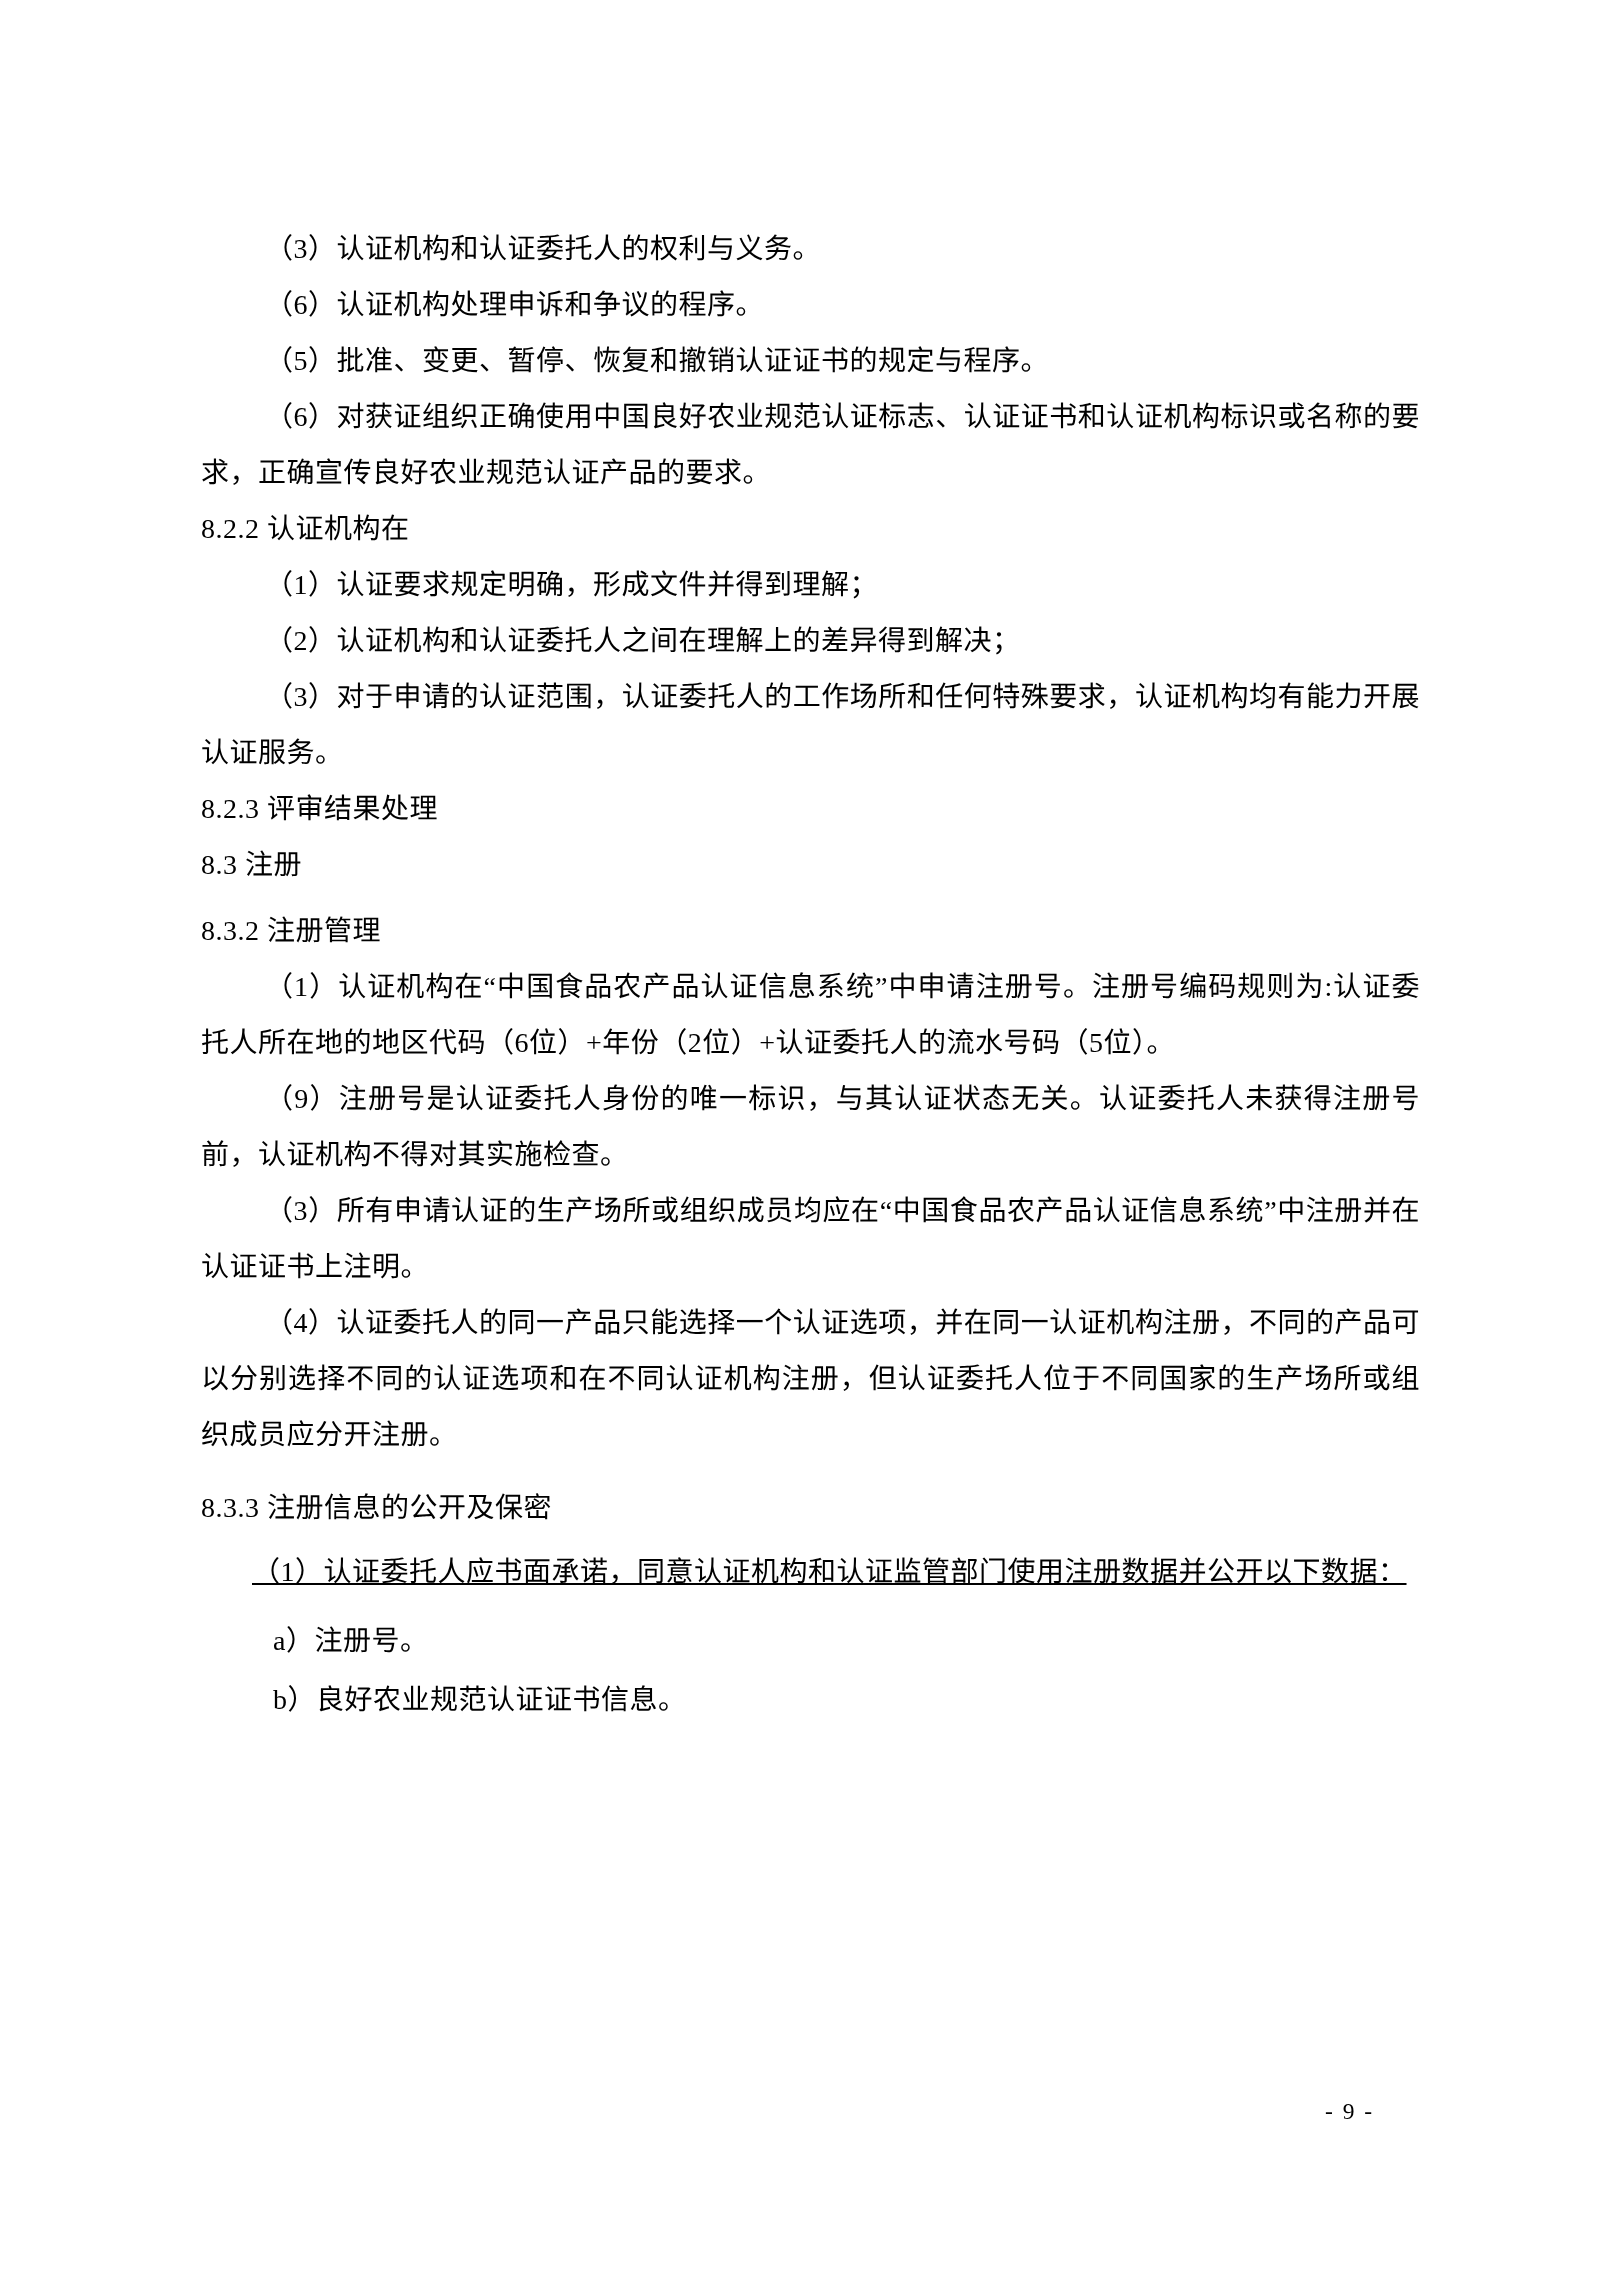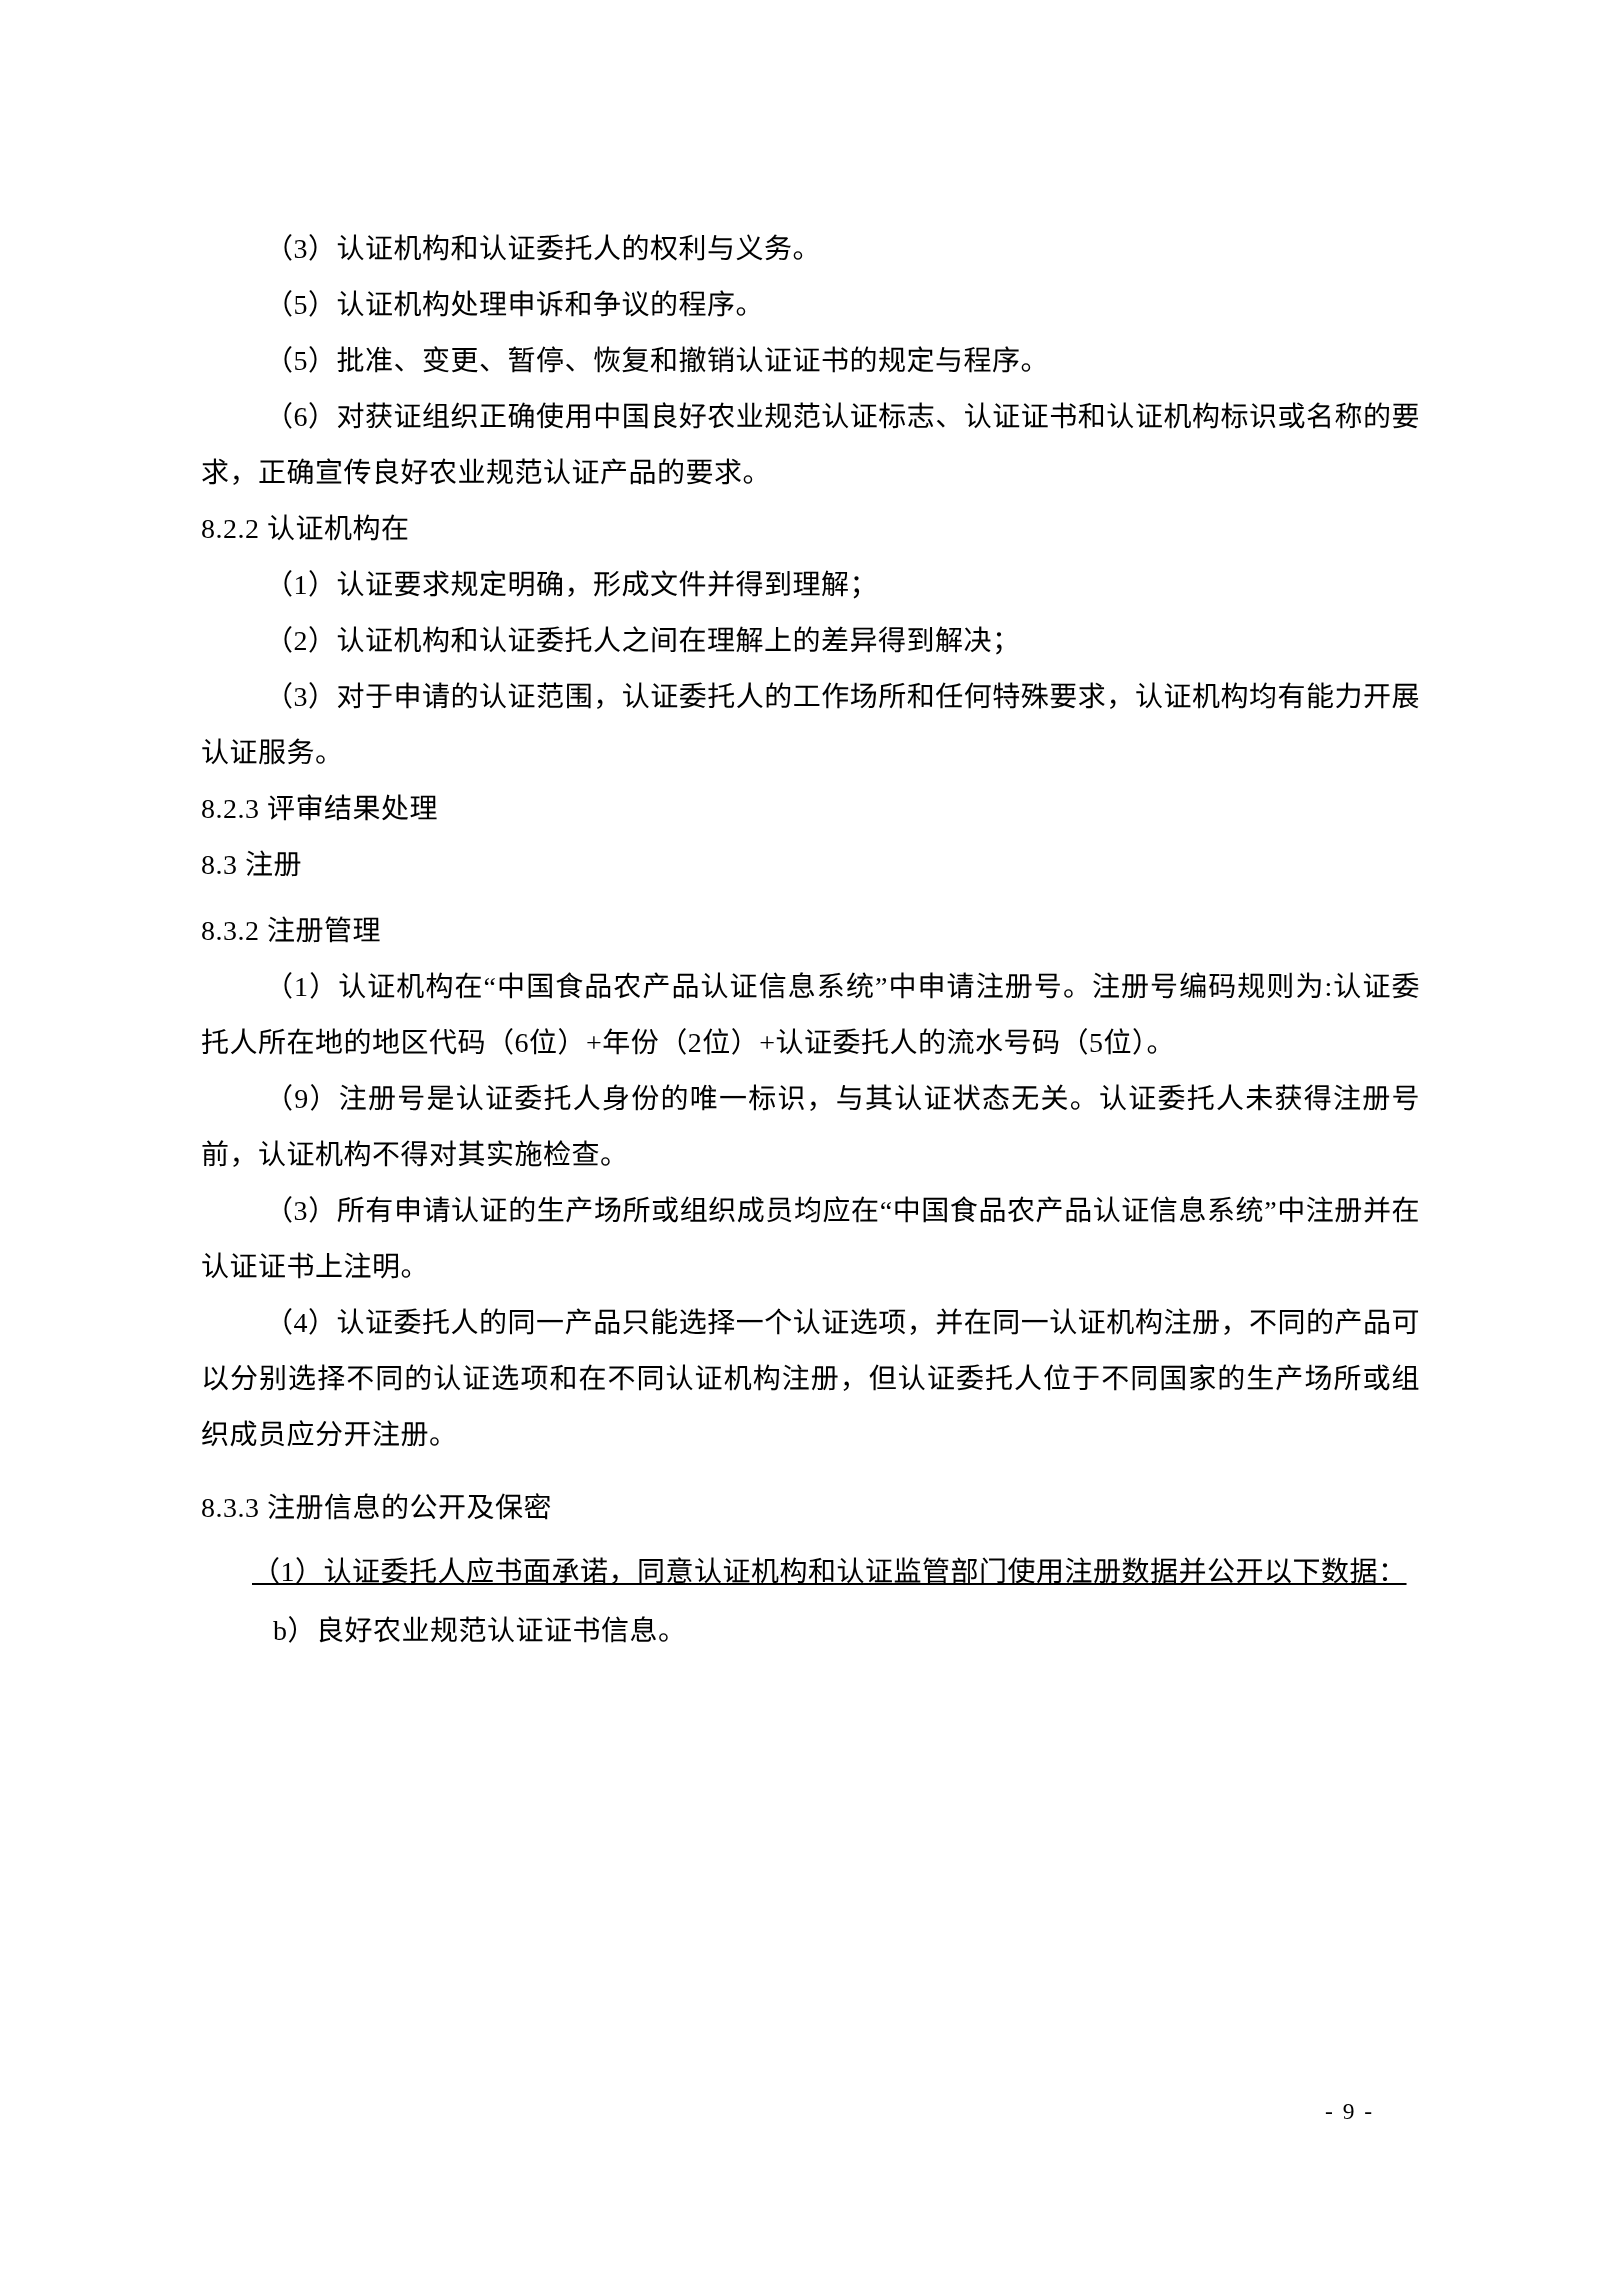--- a/index.html
+++ b/index.html
@@ -67,7 +67,7 @@
 <div class="page">
   <div class="content">
     <p class="indent">（3）认证机构和认证委托人的权利与义务。</p>
-    <p class="indent">（5）认证机构处理申诉和争议的程序。</p>
+    <p class="indent">（6）认证机构处理申诉和争议的程序。</p>
     <p class="indent">（5）批准、变更、暂停、恢复和撤销认证证书的规定与程序。</p>
     <p class="indent">（6）对获证组织正确使用中国良好农业规范认证标志、认证证书和认证机构标识或名称的要求，正确宣传良好农业规范认证产品的要求。</p>
     <p class="flush">8.2.2 认证机构在</p>

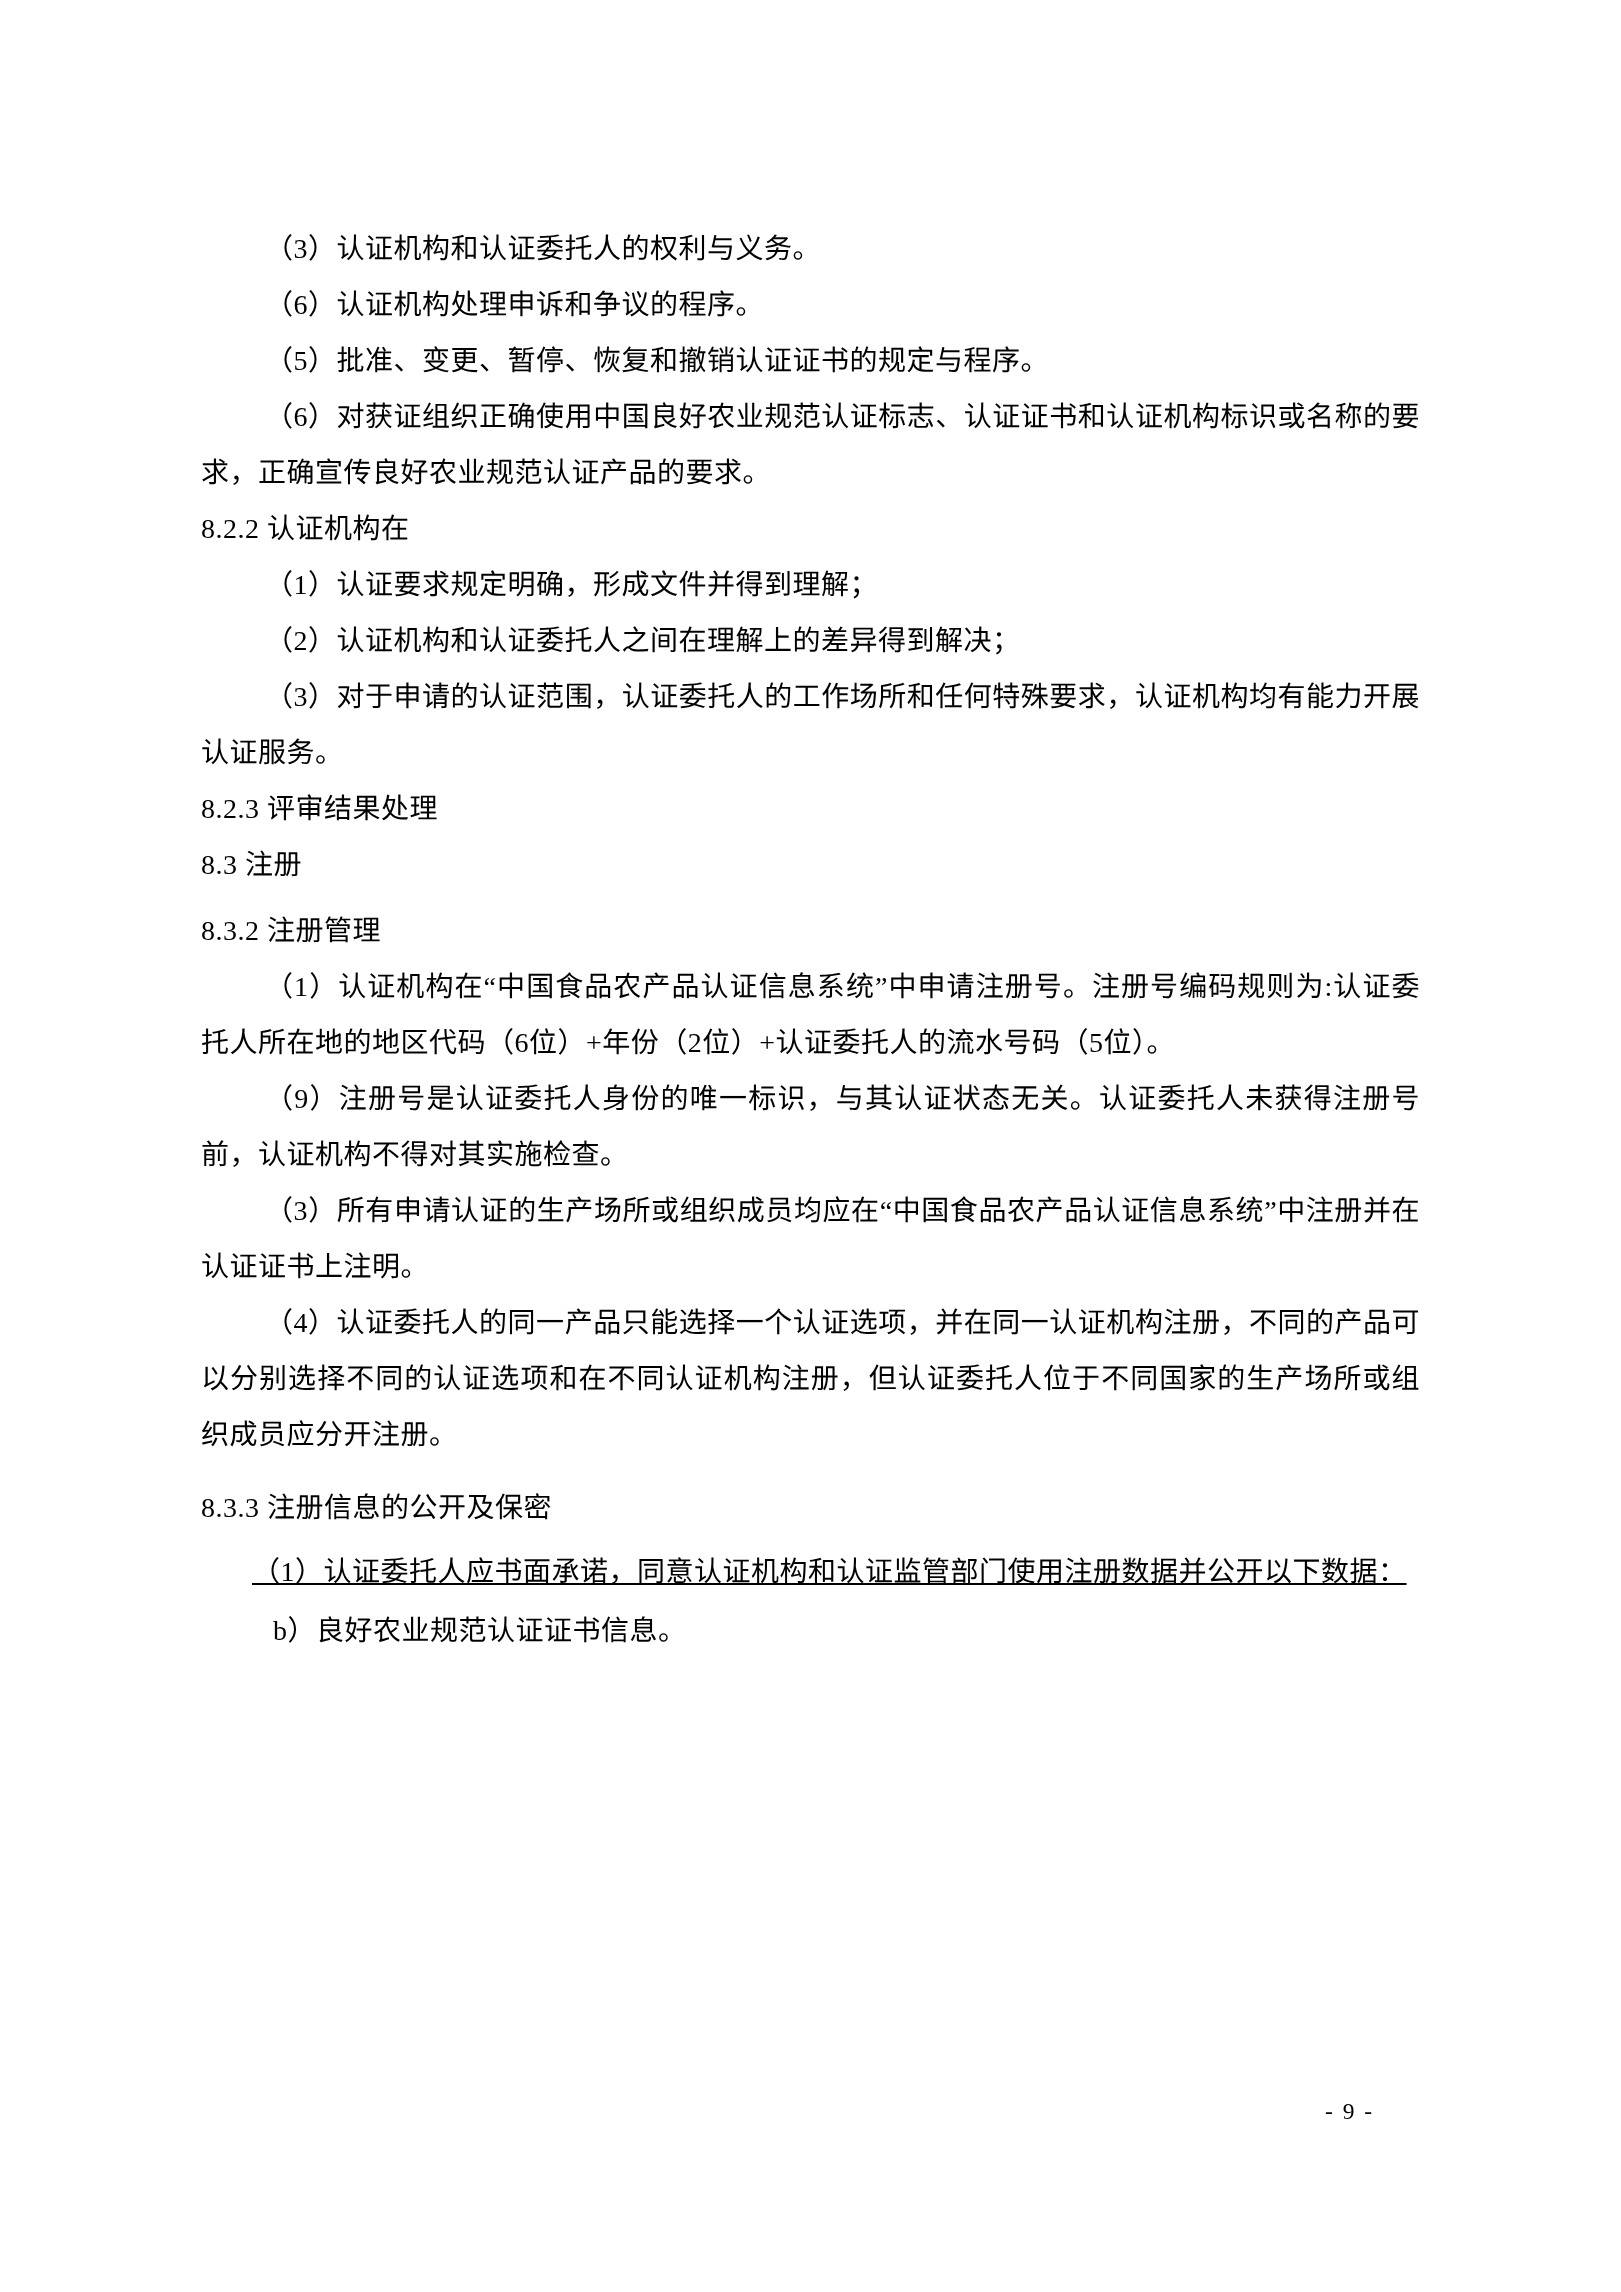--- a/index.html
+++ b/index.html
@@ -83,6 +83,7 @@
     <p class="indent">（4）认证委托人的同一产品只能选择一个认证选项，并在同一认证机构注册，不同的产品可以分别选择不同的认证选项和在不同认证机构注册，但认证委托人位于不同国家的生产场所或组织成员应分开注册。</p>
     <p class="flush sp18">8.3.3 注册信息的公开及保密</p>
     <p class="indent-sm sp8">（1）认证委托人应书面承诺，同意认证机构和认证监管部门使用注册数据并公开以下数据：</p>
+    <p class="indent-ab sp13">a）注册号。</p>
     <p class="indent-ab sp3">b）良好农业规范认证证书信息。</p>
   </div>
   <div class="page-number">- 9 -</div>

